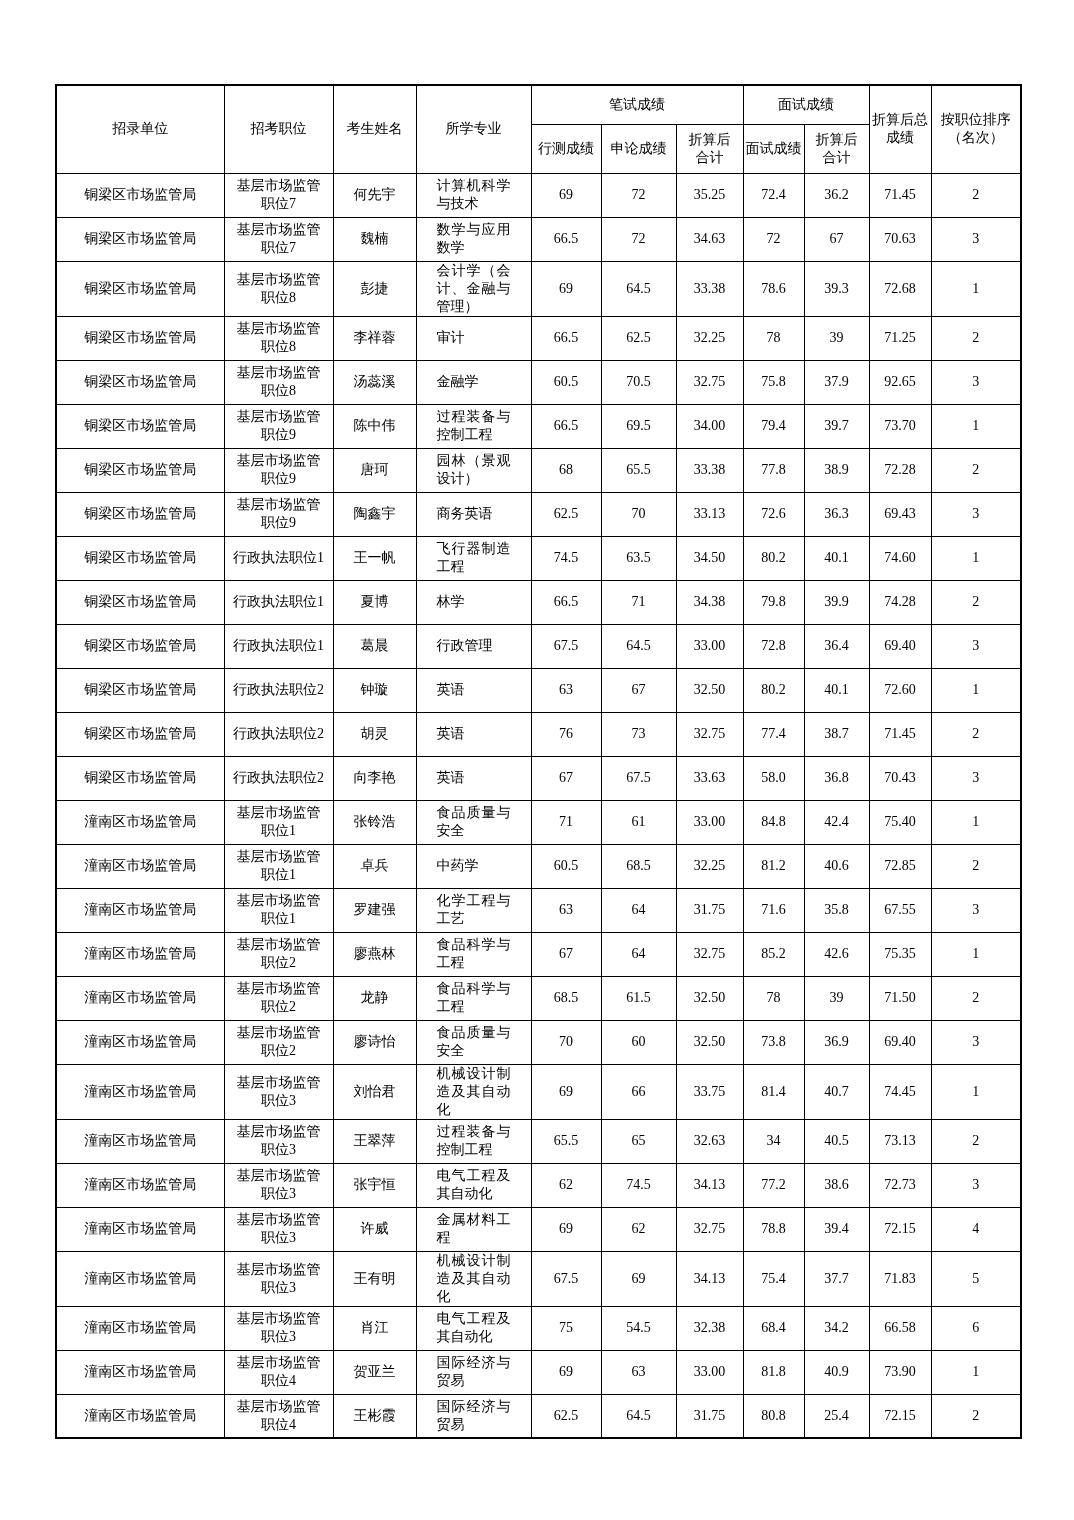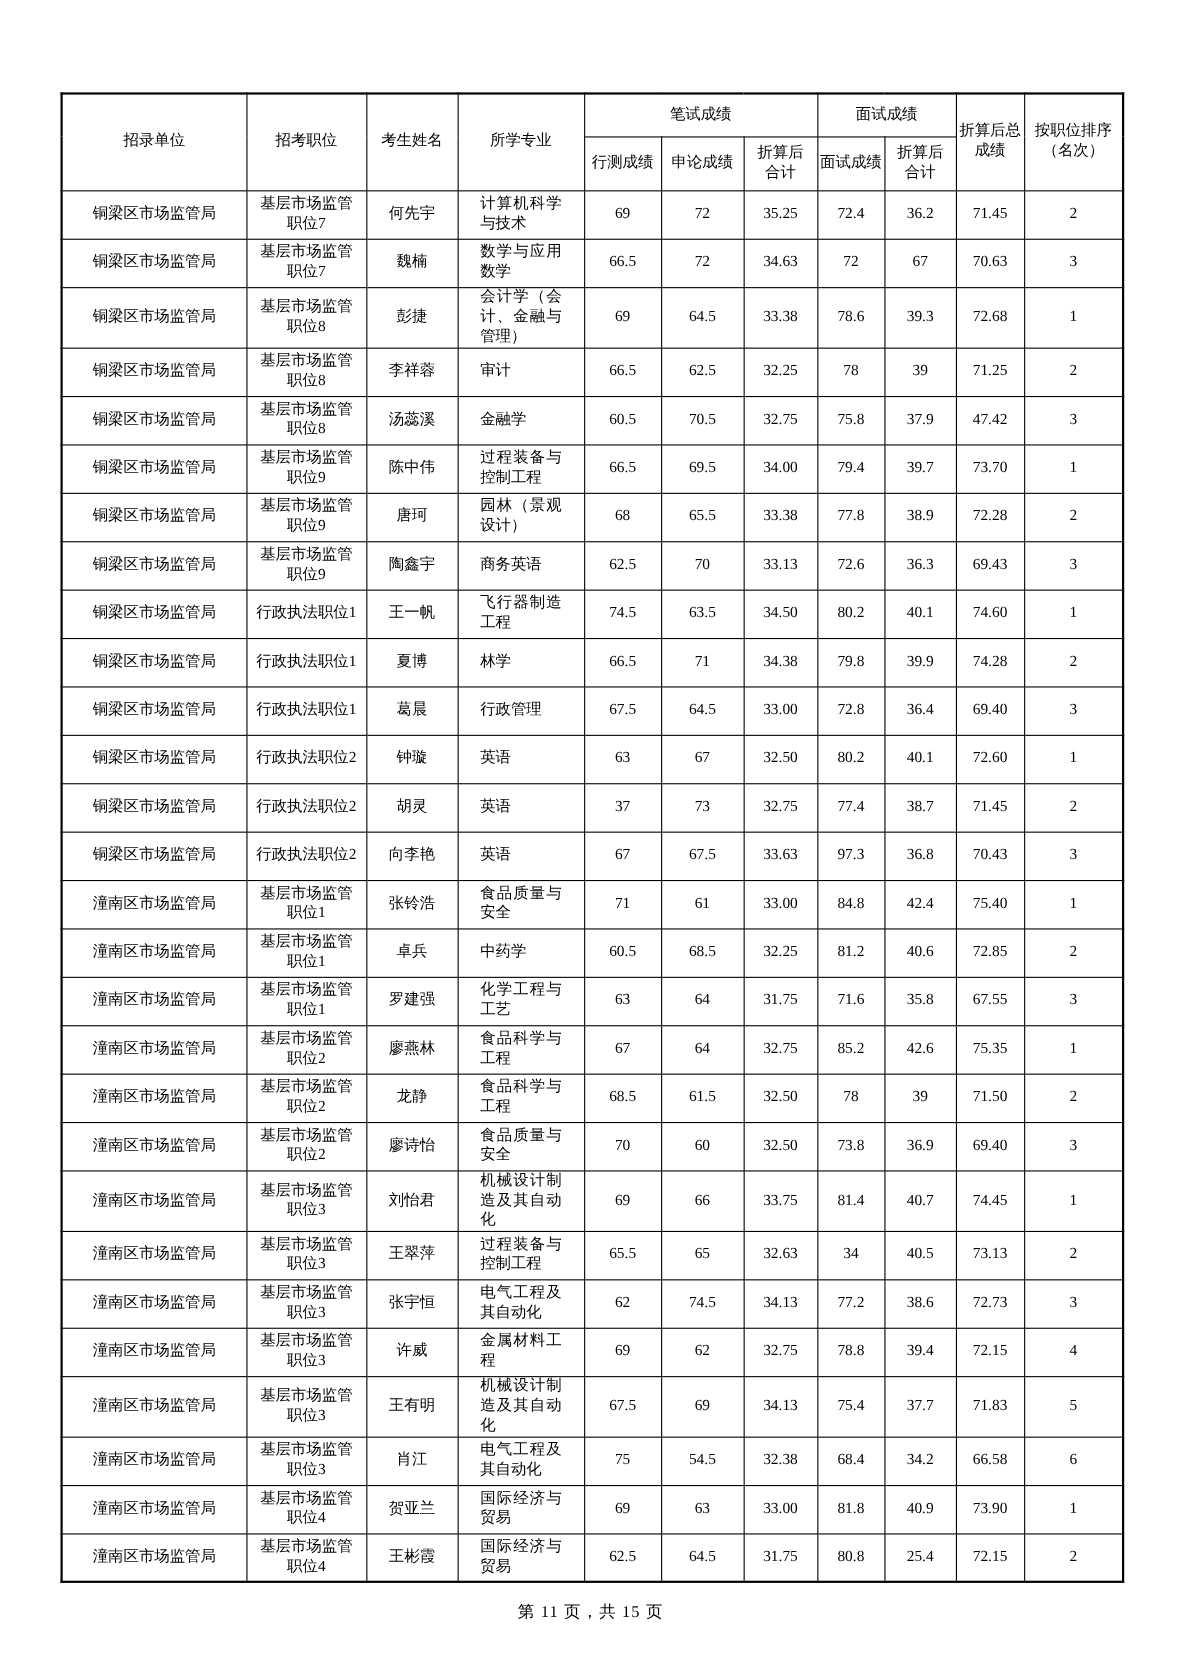--- a/index.html
+++ b/index.html
@@ -166,7 +166,7 @@
           <td class="col-num">32.75</td>
           <td class="col-num">75.8</td>
           <td class="col-num">37.9</td>
-          <td class="col-num">47.42</td>
+          <td class="col-num">92.65</td>
           <td class="col-num">3</td>
         </tr>
         <tr>

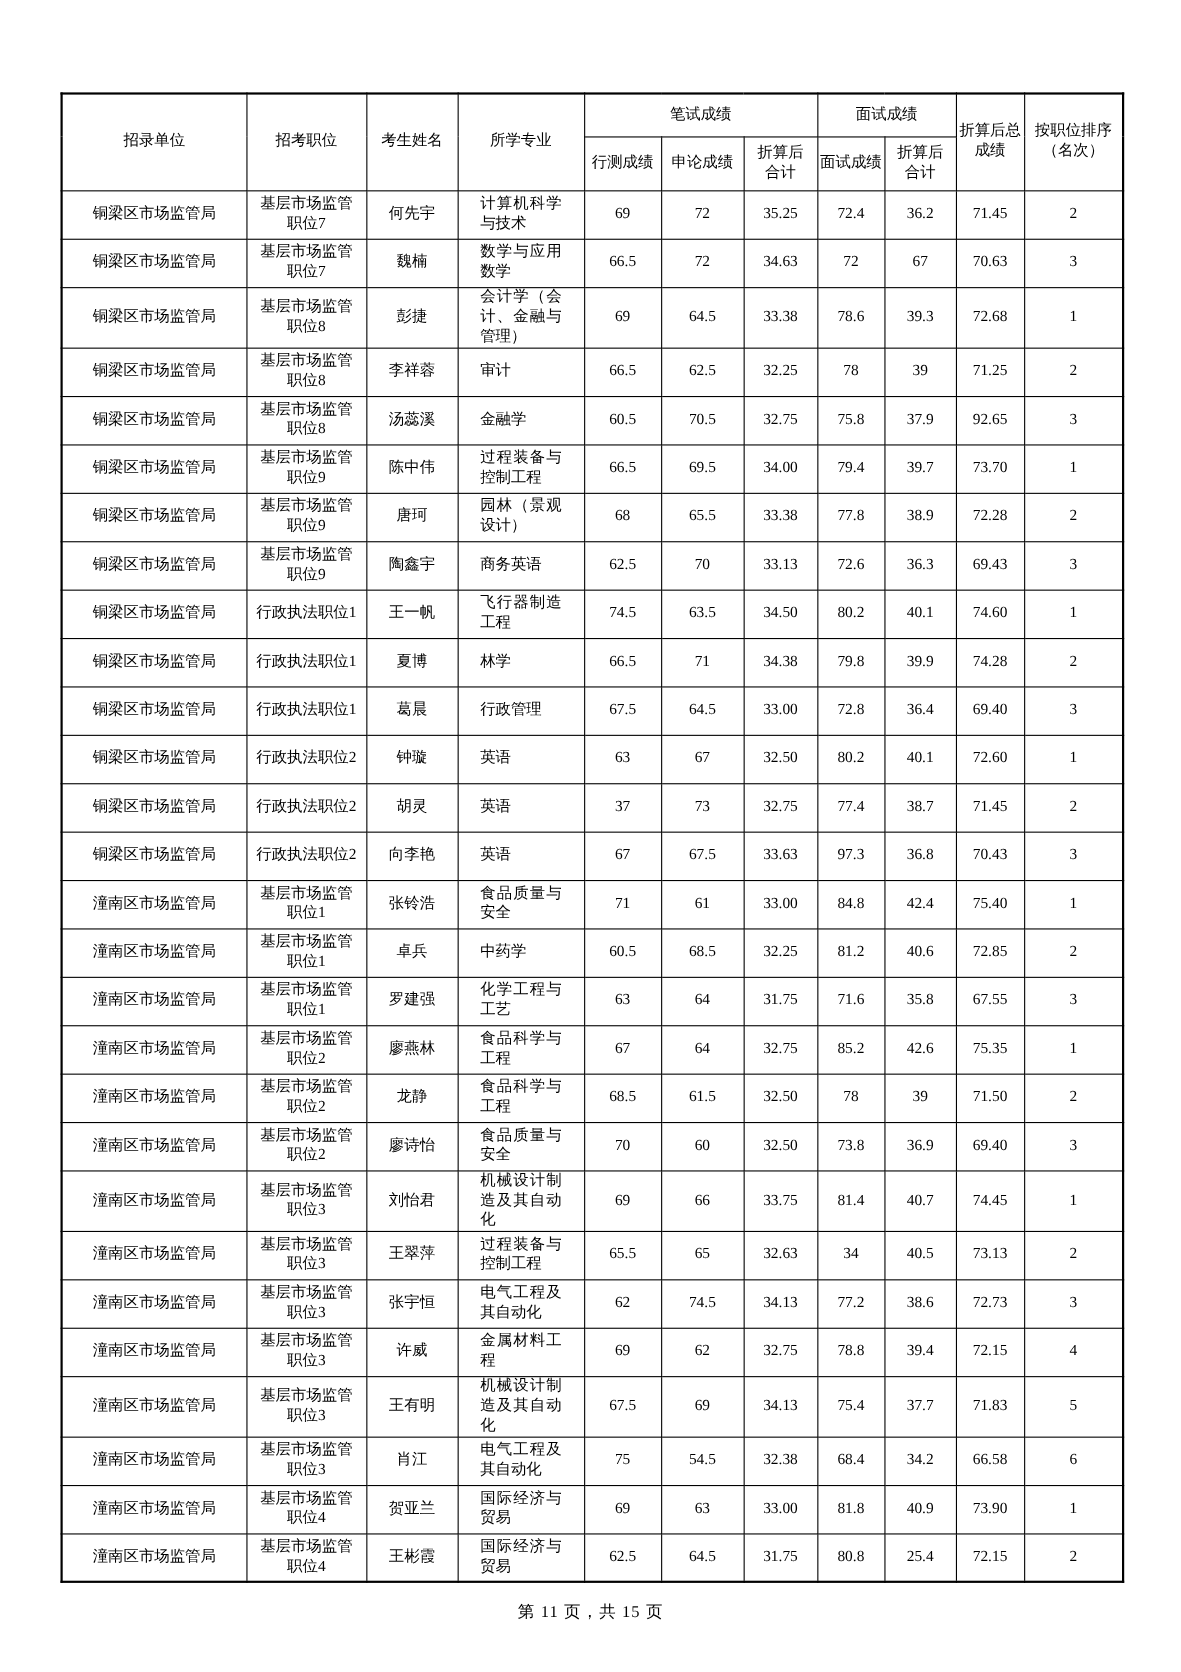--- a/index.html
+++ b/index.html
@@ -268,7 +268,7 @@
           <td class="col-position">行政执法职位2</td>
           <td class="col-name">胡灵</td>
           <td class="col-major">英语</td>
-          <td class="col-num">37</td>
+          <td class="col-num">76</td>
           <td class="col-num">73</td>
           <td class="col-num">32.75</td>
           <td class="col-num">77.4</td>

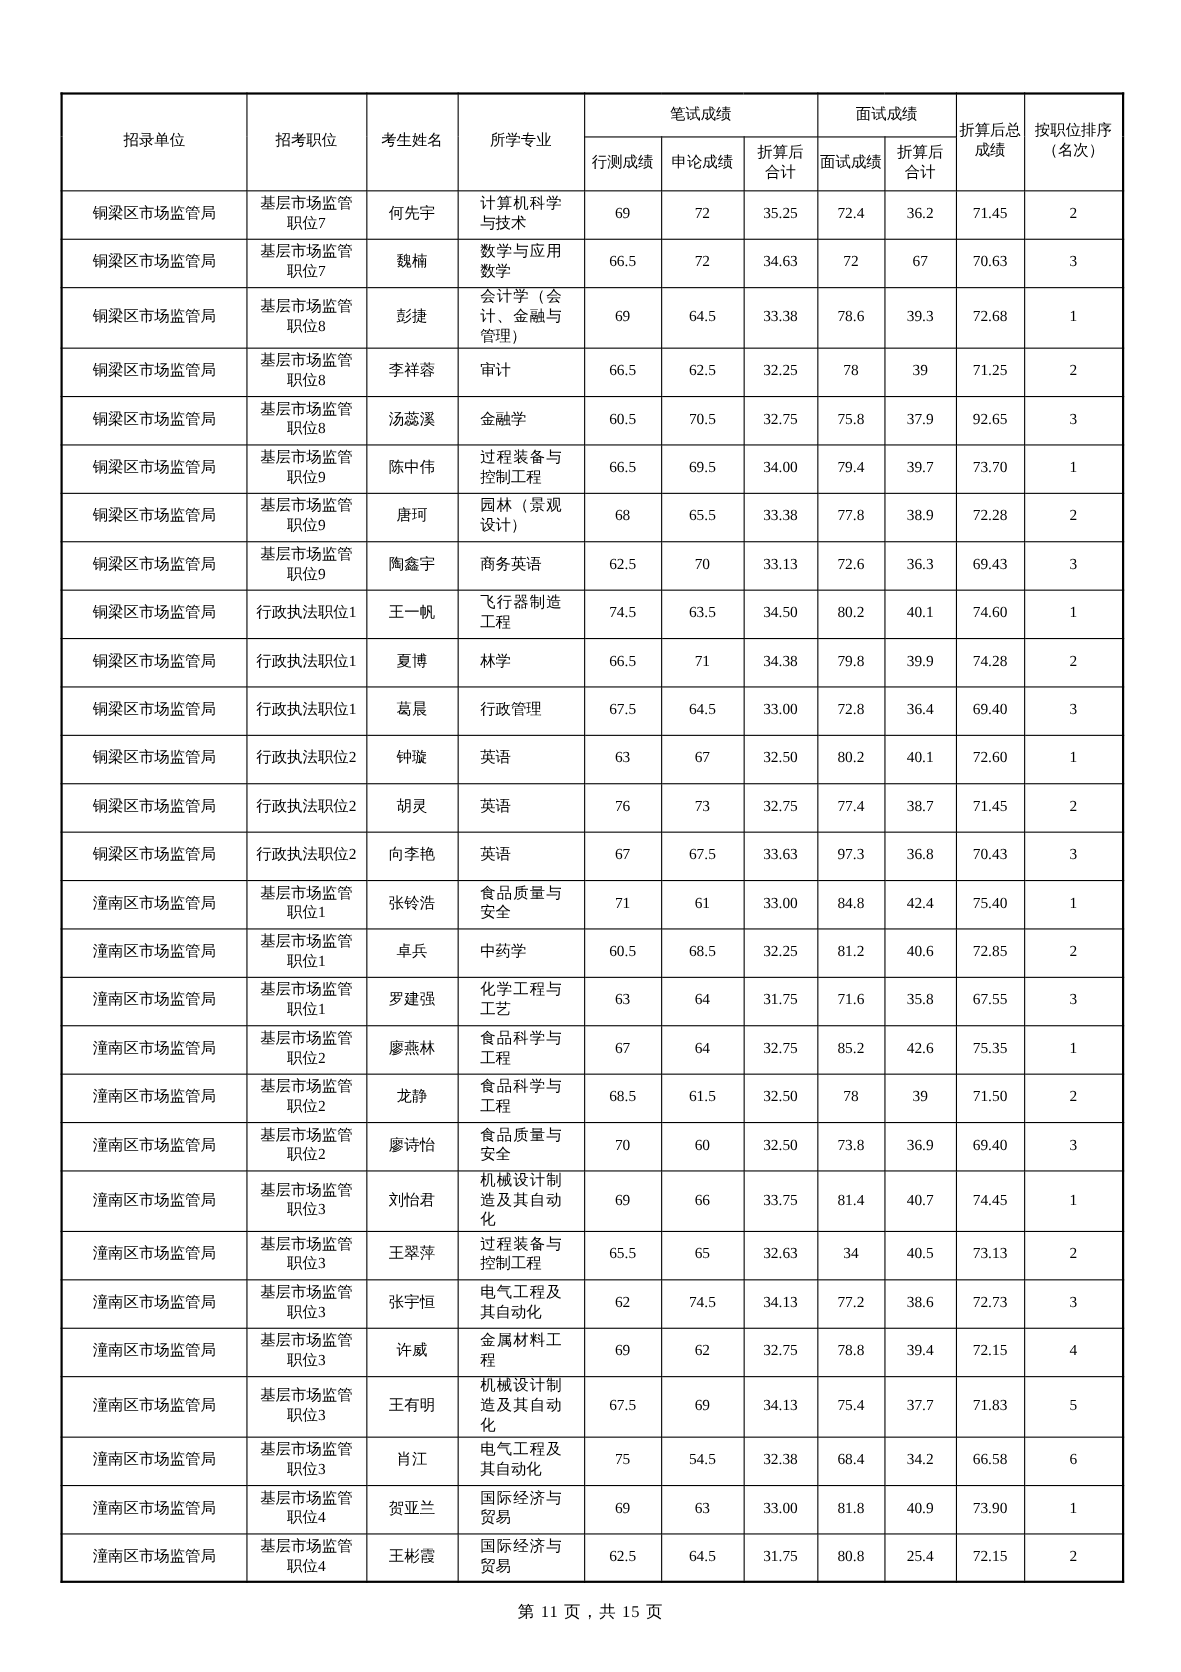--- a/index.html
+++ b/index.html
@@ -284,7 +284,7 @@
           <td class="col-num">67</td>
           <td class="col-num">67.5</td>
           <td class="col-num">33.63</td>
-          <td class="col-num">97.3</td>
+          <td class="col-num">58.0</td>
           <td class="col-num">36.8</td>
           <td class="col-num">70.43</td>
           <td class="col-num">3</td>

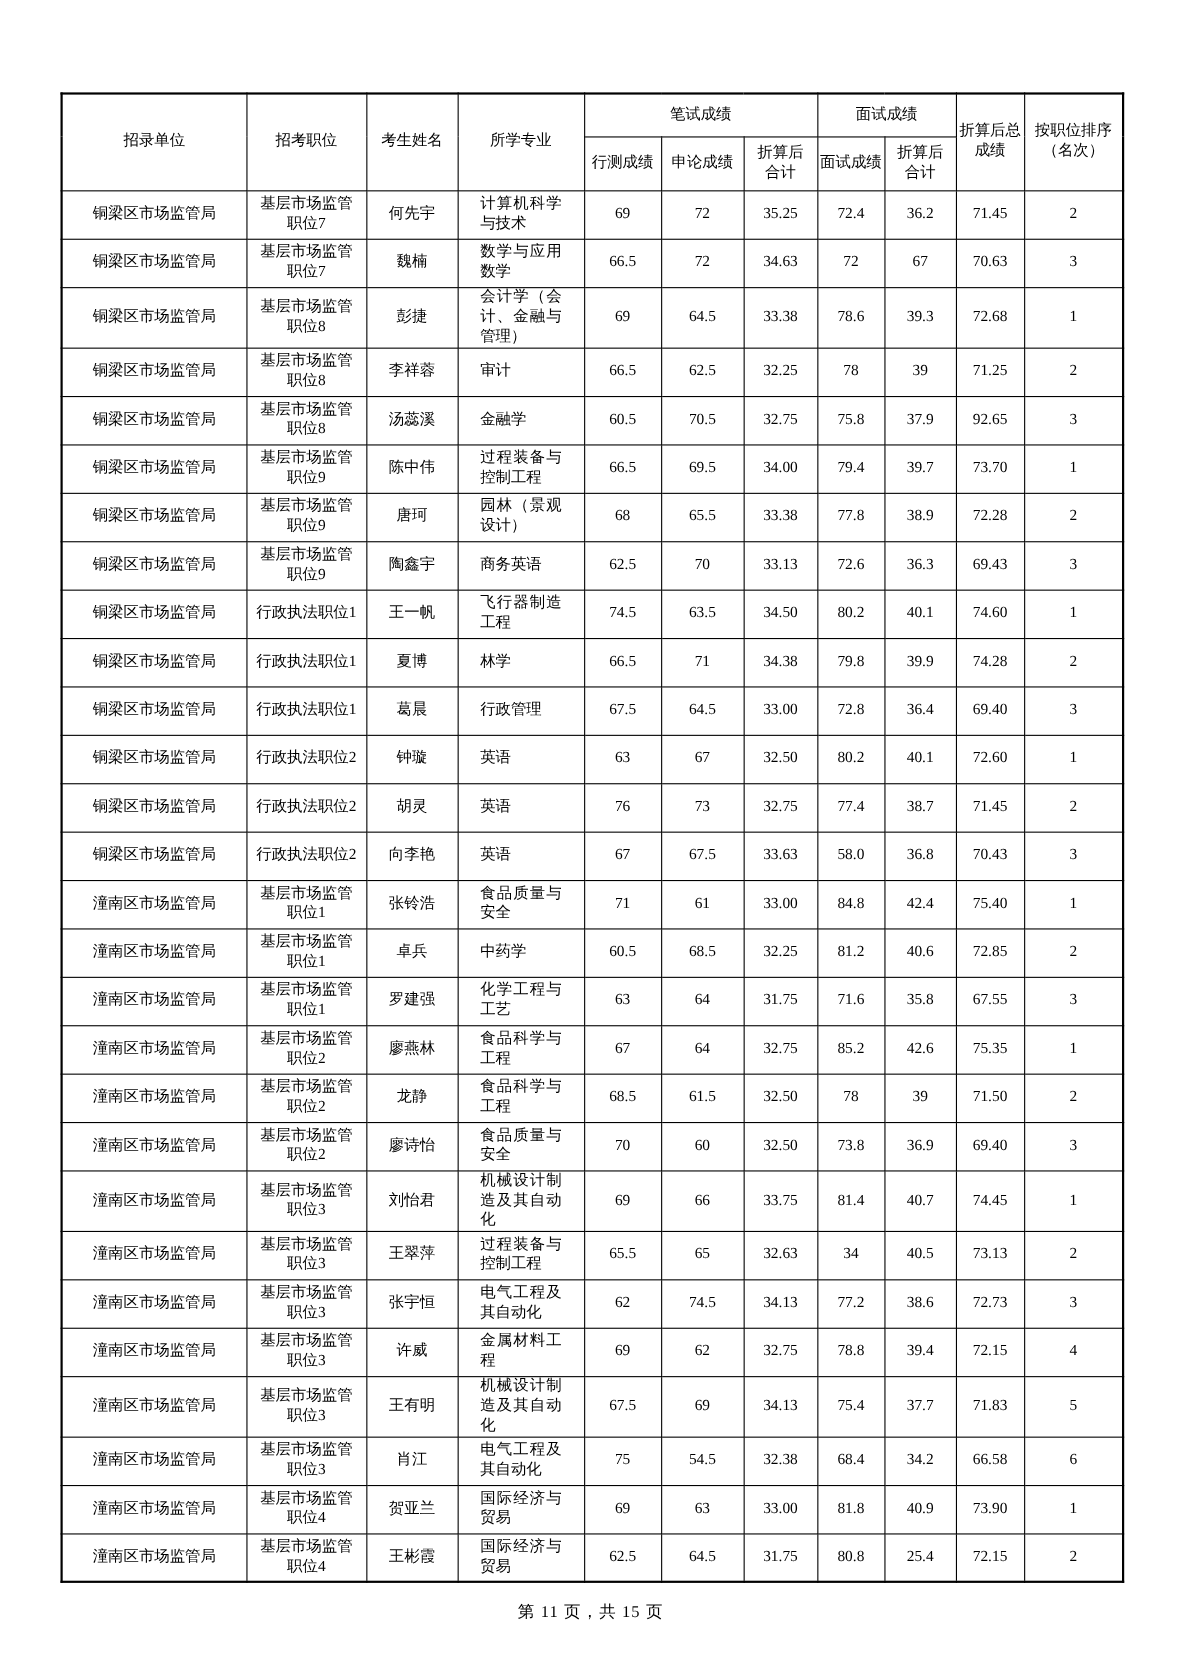--- a/index.html
+++ b/index.html
@@ -488,7 +488,6 @@
       </tbody>
   </table>
 
-  <div class="page-footer">第 11 页，共 15 页</div>
 
 </div>
 

